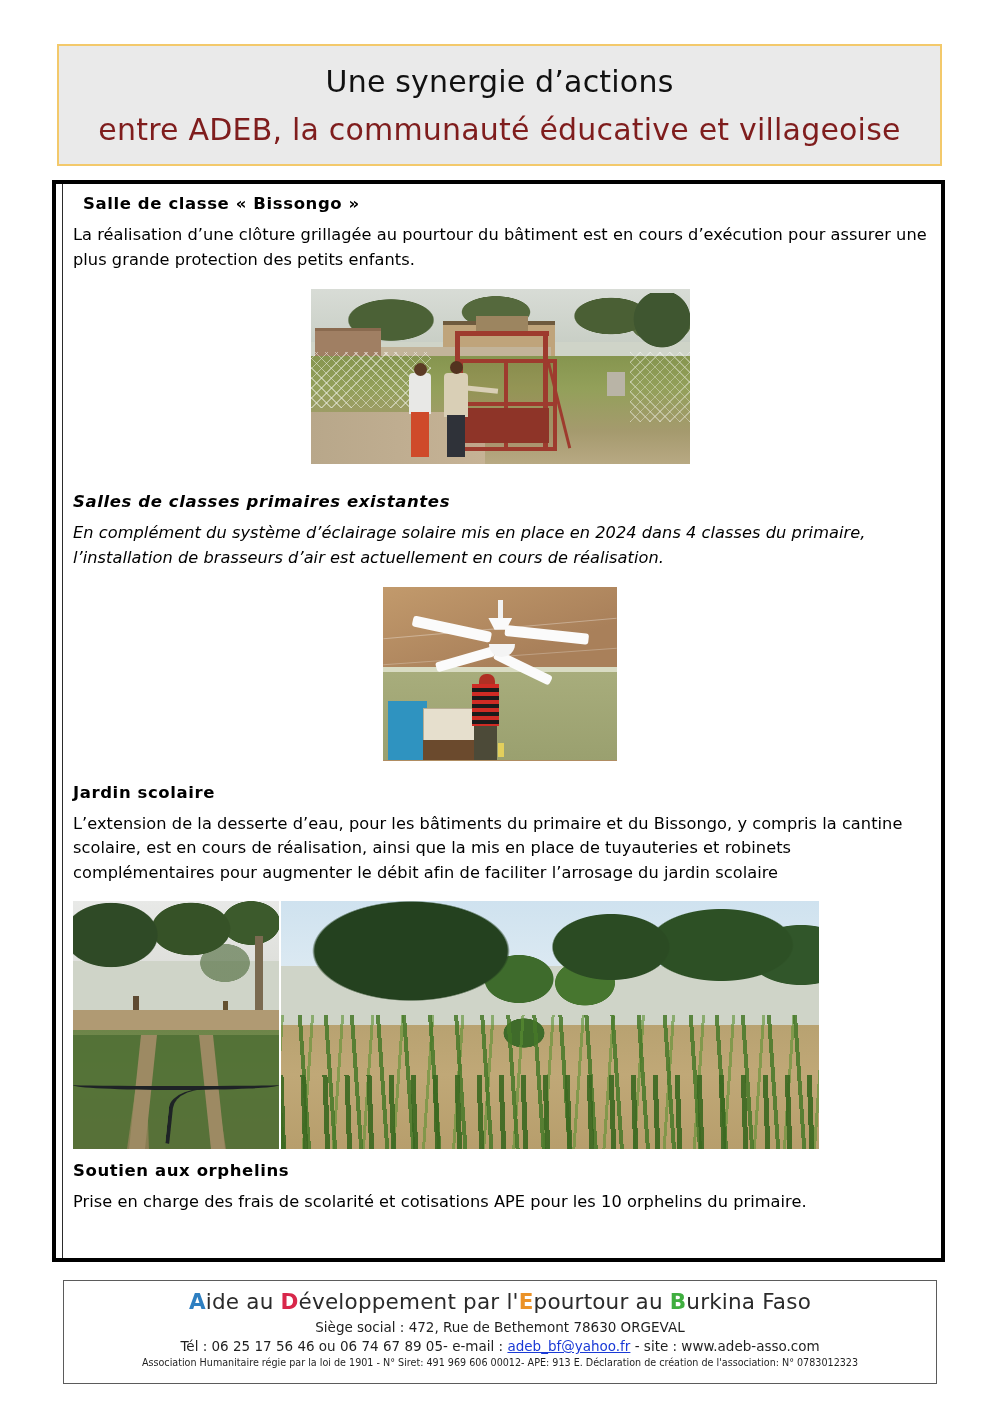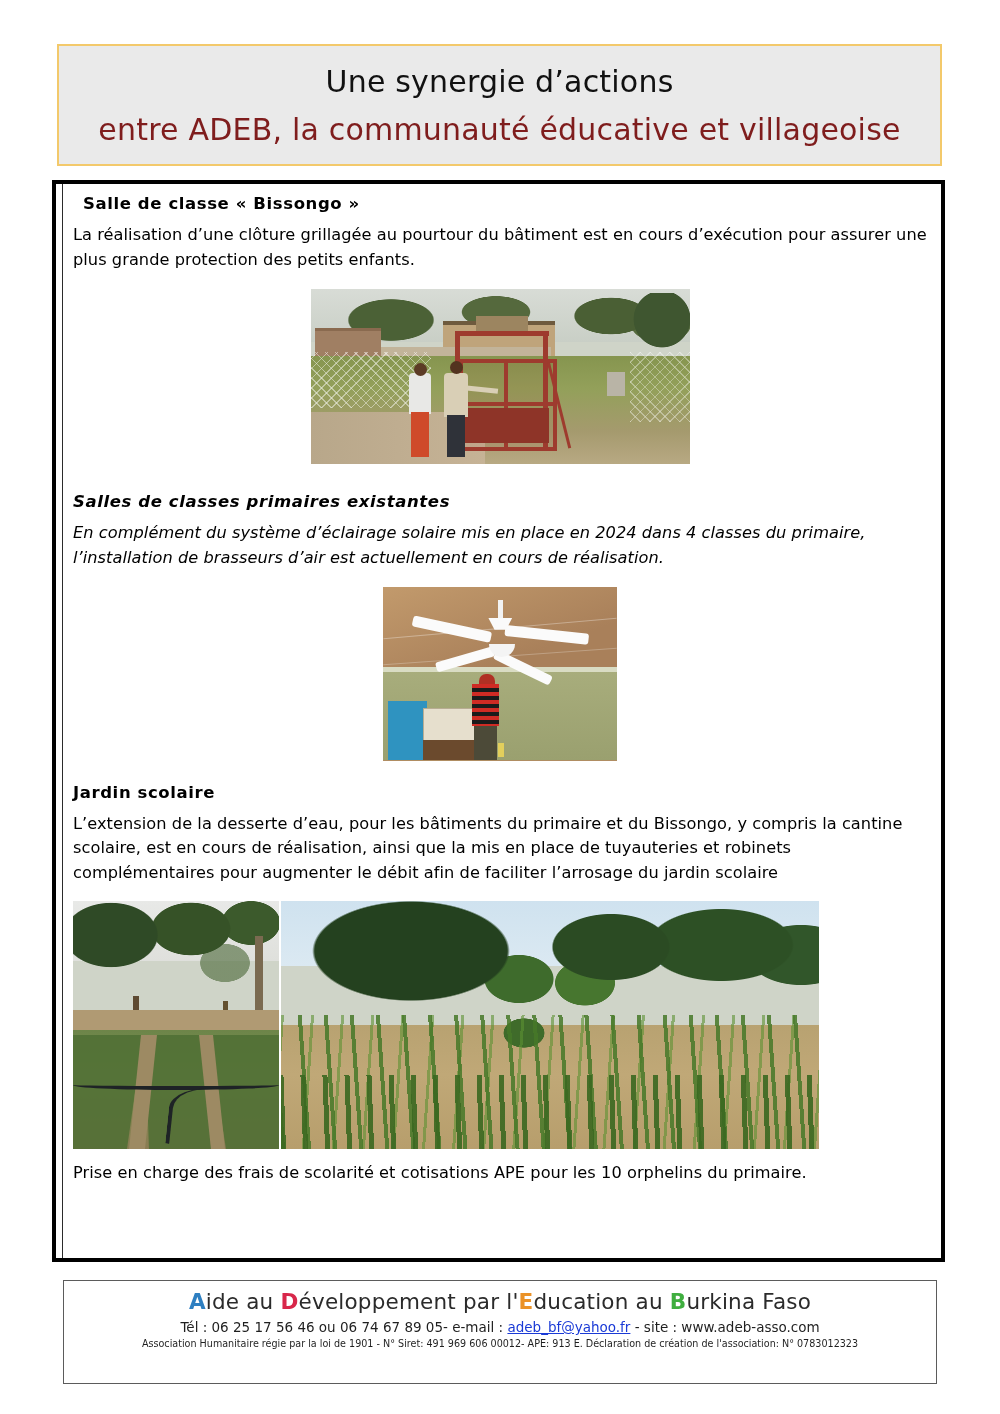--- a/index.html
+++ b/index.html
@@ -424,6 +424,7 @@
     </div>
 
     <div style="margin-top:12px;">
+      <div class="section-heading">Soutien aux orphelins</div>
       <div class="section-body">Prise en charge des frais de scolarité et cotisations APE pour les 10 orphelins du primaire.</div>
     </div>
 

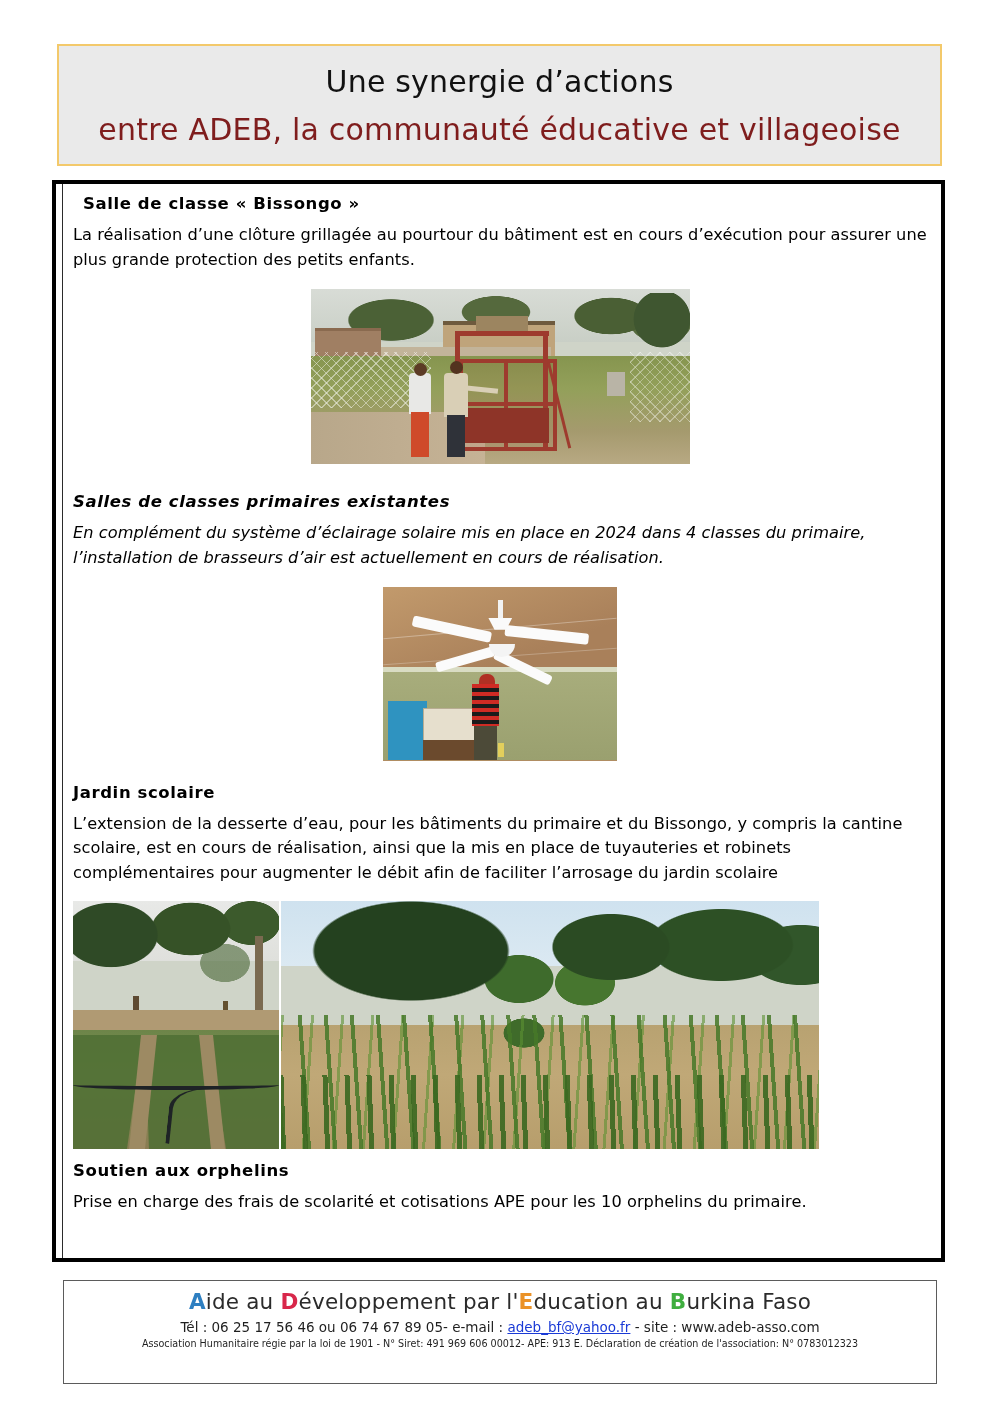--- a/index.html
+++ b/index.html
@@ -433,7 +433,7 @@
 
 <div class="footer-box">
   <div class="footer-title">
-    <span class="c-a">A</span><span>ide au </span><span class="c-d">D</span><span>éveloppement par l'</span><span class="c-e">E</span><span>ducation au </span><span class="c-b">B</span><span>urkina Faso</span>
+    <span class="c-a">A</span><span>ide au </span><span class="c-d">D</span><span>éveloppement par l'</span><span class="c-e">E</span><span>pourtour au </span><span class="c-b">B</span><span>urkina Faso</span>
   </div>
   <div class="footer-contact">
     <span>Tél : 06 25 17 56 46 ou 06 74 67 89 05- e-mail : </span><a class="mail-link" href="#">adeb_bf@yahoo.fr</a><span>  - site : www.adeb-asso.com</span>

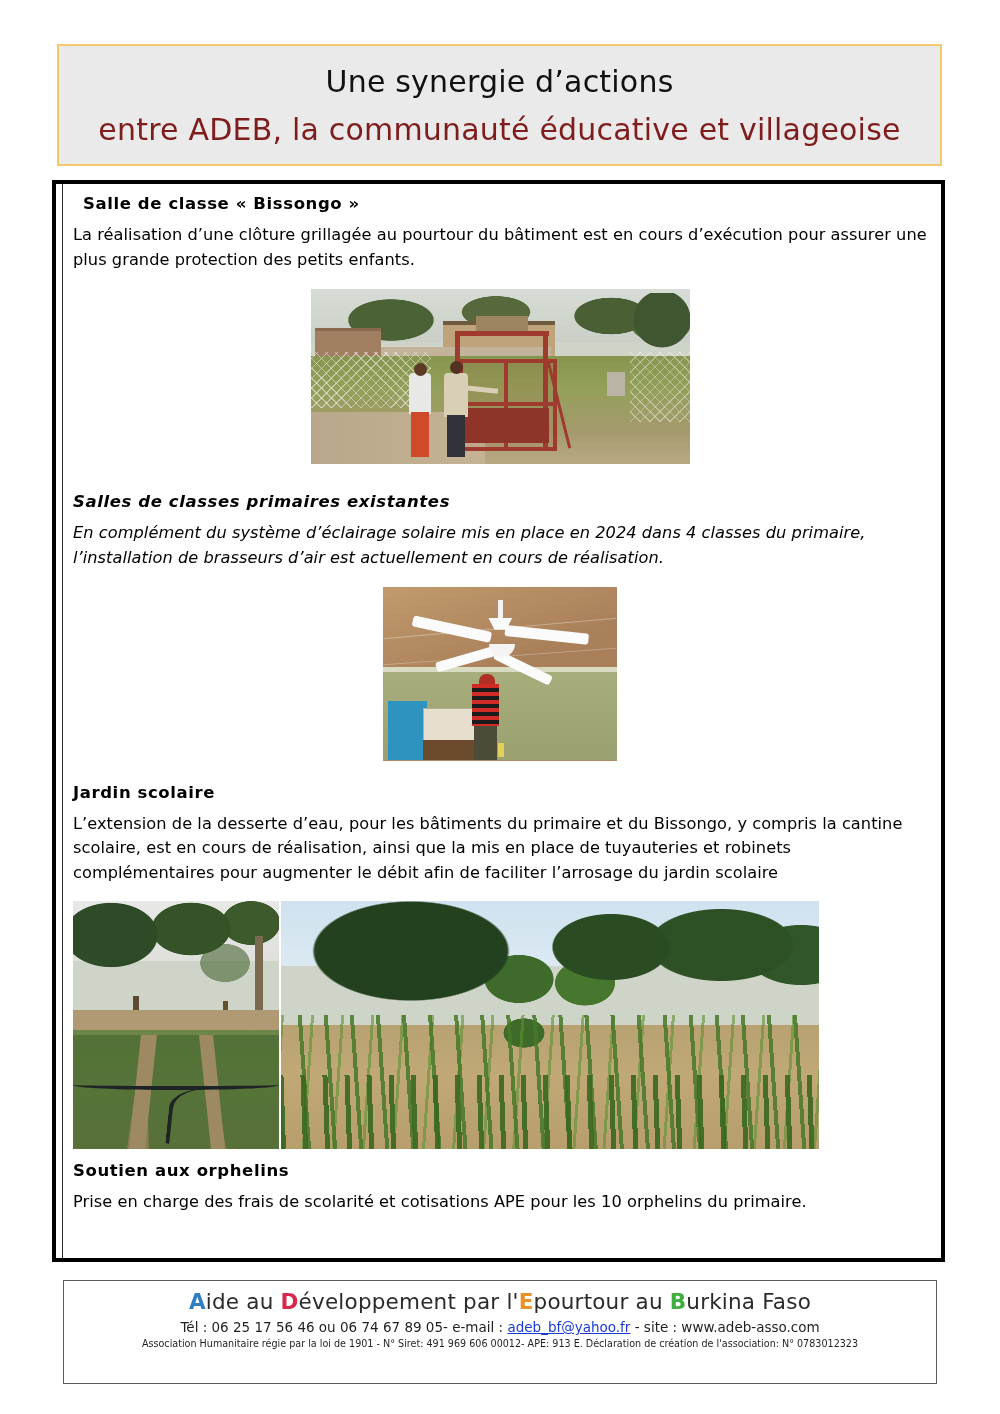--- a/index.html
+++ b/index.html
@@ -435,6 +435,7 @@
   <div class="footer-title">
     <span class="c-a">A</span><span>ide au </span><span class="c-d">D</span><span>éveloppement par l'</span><span class="c-e">E</span><span>pourtour au </span><span class="c-b">B</span><span>urkina Faso</span>
   </div>
+  <div class="footer-addr">Siège social : 472, Rue de Bethemont 78630 ORGEVAL</div>
   <div class="footer-contact">
     <span>Tél : 06 25 17 56 46 ou 06 74 67 89 05- e-mail : </span><a class="mail-link" href="#">adeb_bf@yahoo.fr</a><span>  - site : www.adeb-asso.com</span>
   </div>

